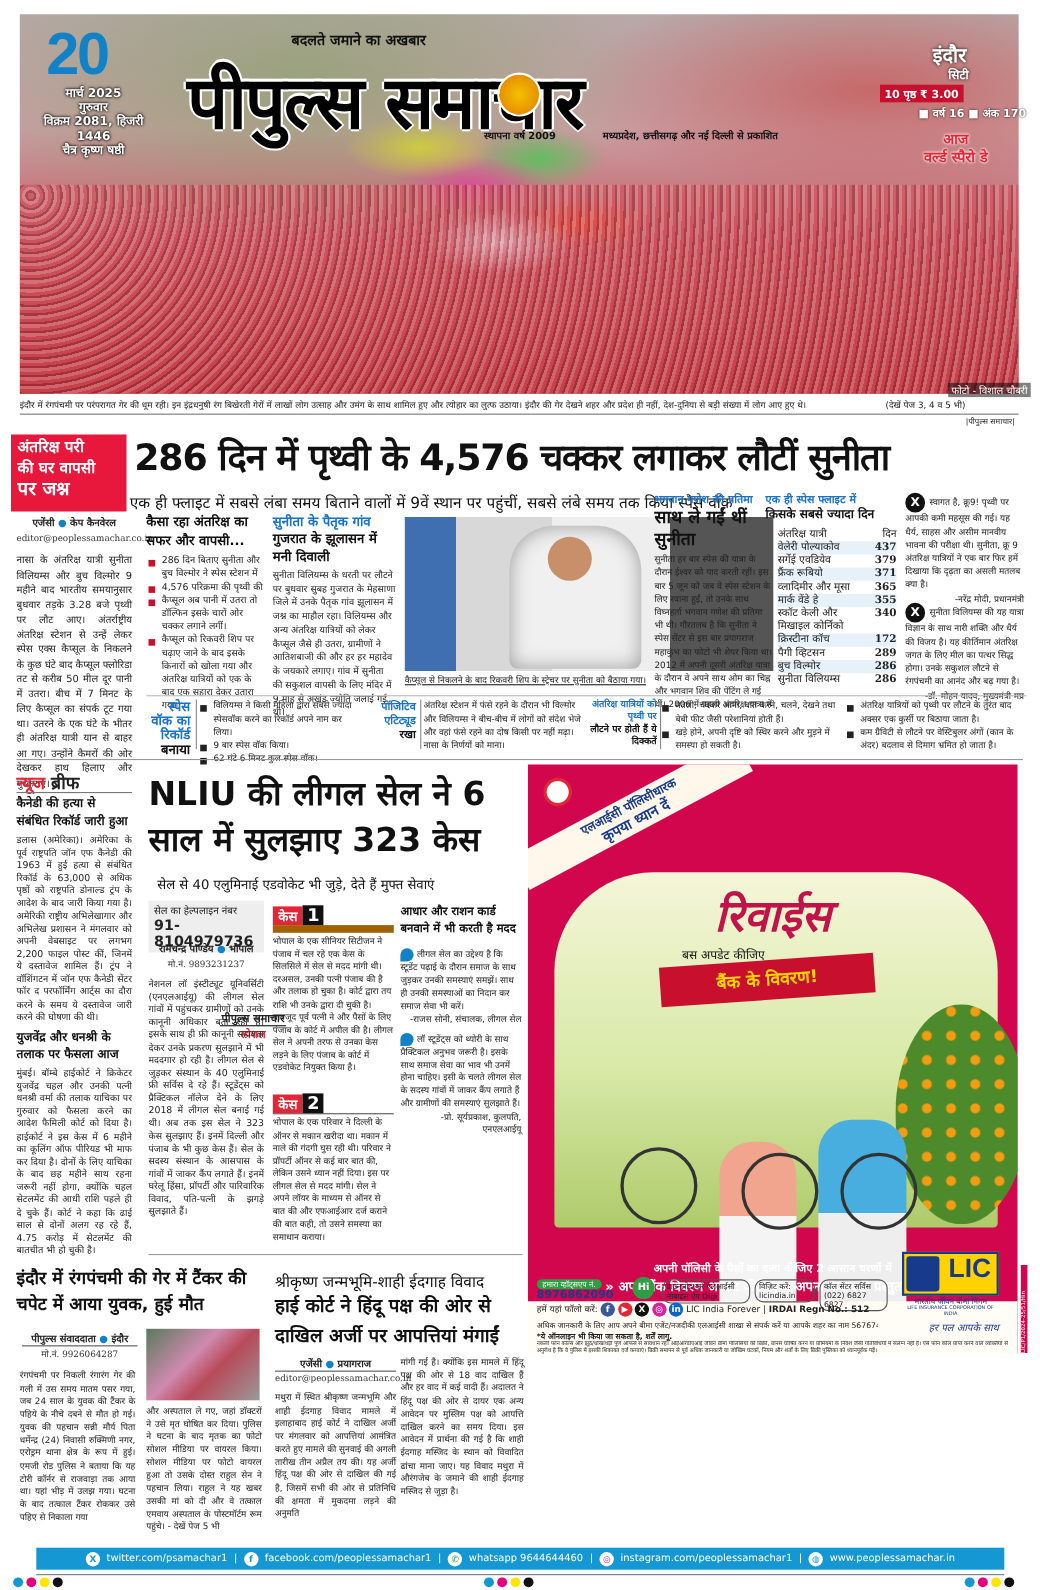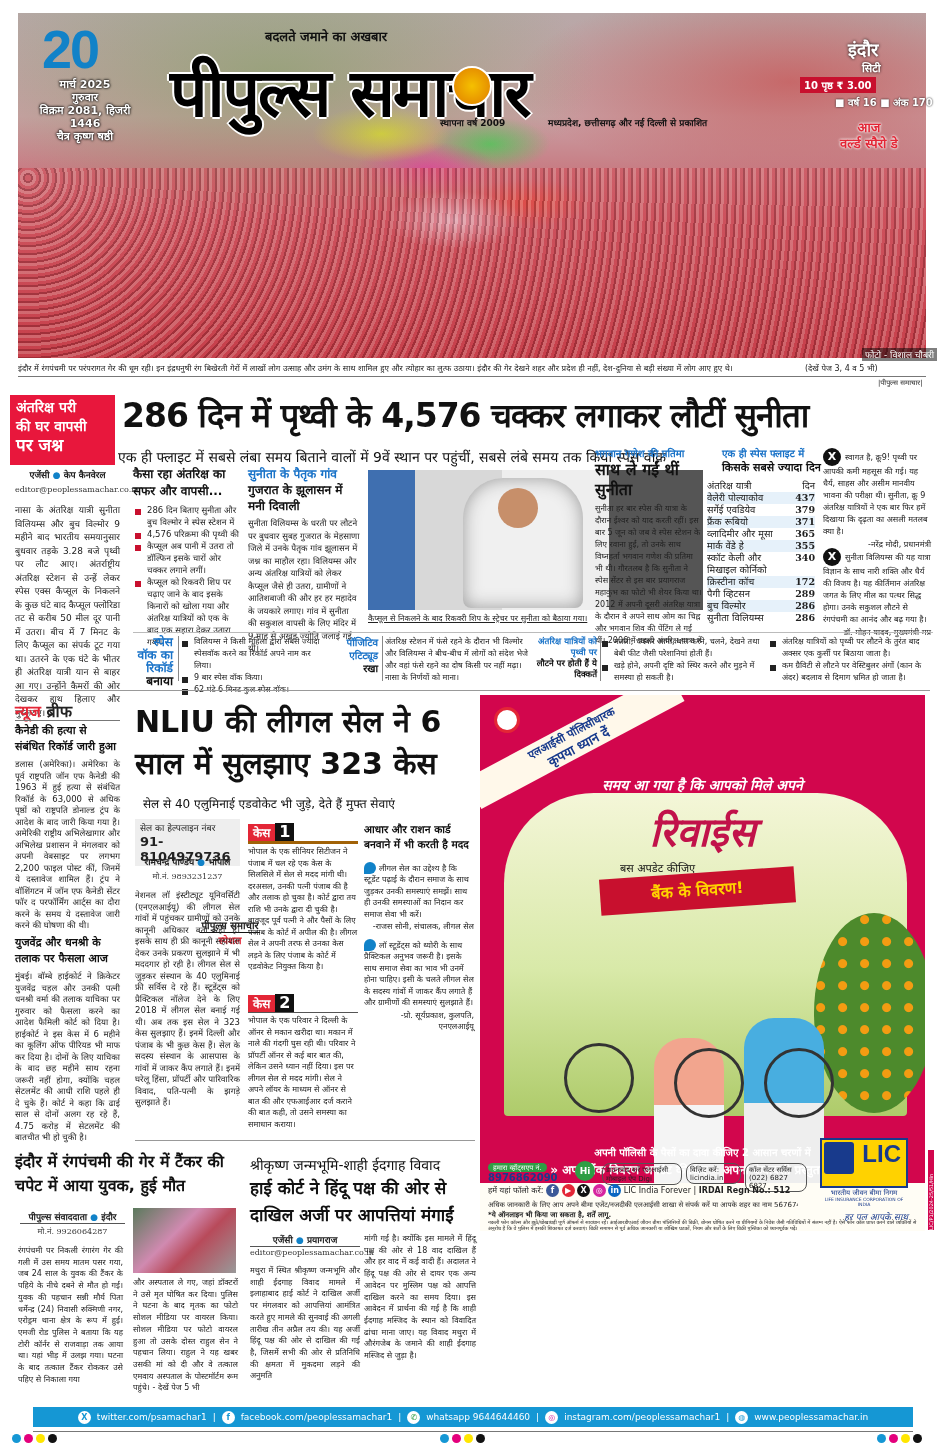--- a/index.html
+++ b/index.html
@@ -163,7 +163,7 @@
   <div class="body" style="margin-top:3px;font-size:8px;line-height:12px;text-align:left">सुनीता हर बार स्पेस की यात्रा के दौरान ईश्वर को याद करती रहीं। इस बार 5 जून को जब वे स्पेस स्टेशन के लिए रवाना हुईं, तो उनके साथ विघ्नहर्ता भगवान गणेश की प्रतिमा भी थी। गौरतलब है कि सुनीता ने स्पेस सेंटर से इस बार प्रयागराज महाकुंभ का फोटो भी शेयर किया था। 2012 में अपनी दूसरी अंतरिक्ष यात्रा के दौरान वे अपने साथ ओम का चिह्न और भगवान शिव की पेंटिंग ले गई थीं। 2006 में पहली अंतरिक्ष यात्रा में</div>
 </div>
 
-<div class="abs" style="left:722px;top:446px;width:110px">
+<div class="abs" style="left:696px;top:446px;width:110px">
   <div class="h3b" style="font:bold 10px 'DejaVu Sans',sans-serif">एक ही स्पेस फ्लाइट में</div>
   <div class="h3" style="font-size:11px;line-height:15px">किसके सबसे ज्यादा दिन</div>
 </div>

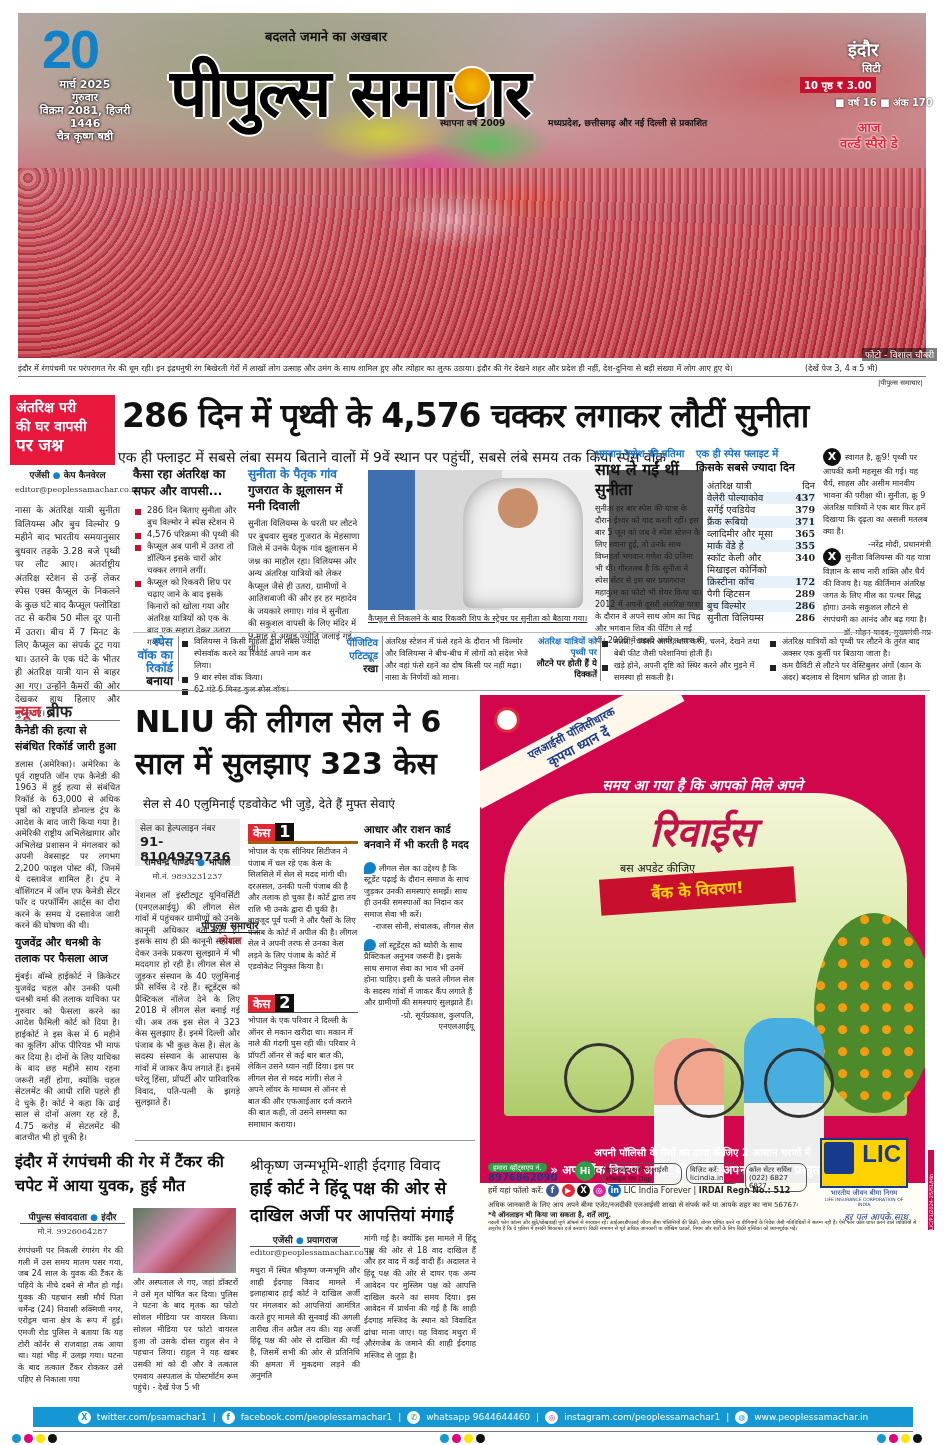--- a/index.html
+++ b/index.html
@@ -318,7 +318,6 @@
       <div style="font-size:13px">कृपया ध्यान दें</div>
     </div>
   <div class="ad-megaphone"></div>
-  <div class="ad-top">समय आ गया है कि आपको मिले अपने</div>
   <div class="ad-panel">
     <div class="ad-tree"></div>
     <div class="ad-couple-w"></div>

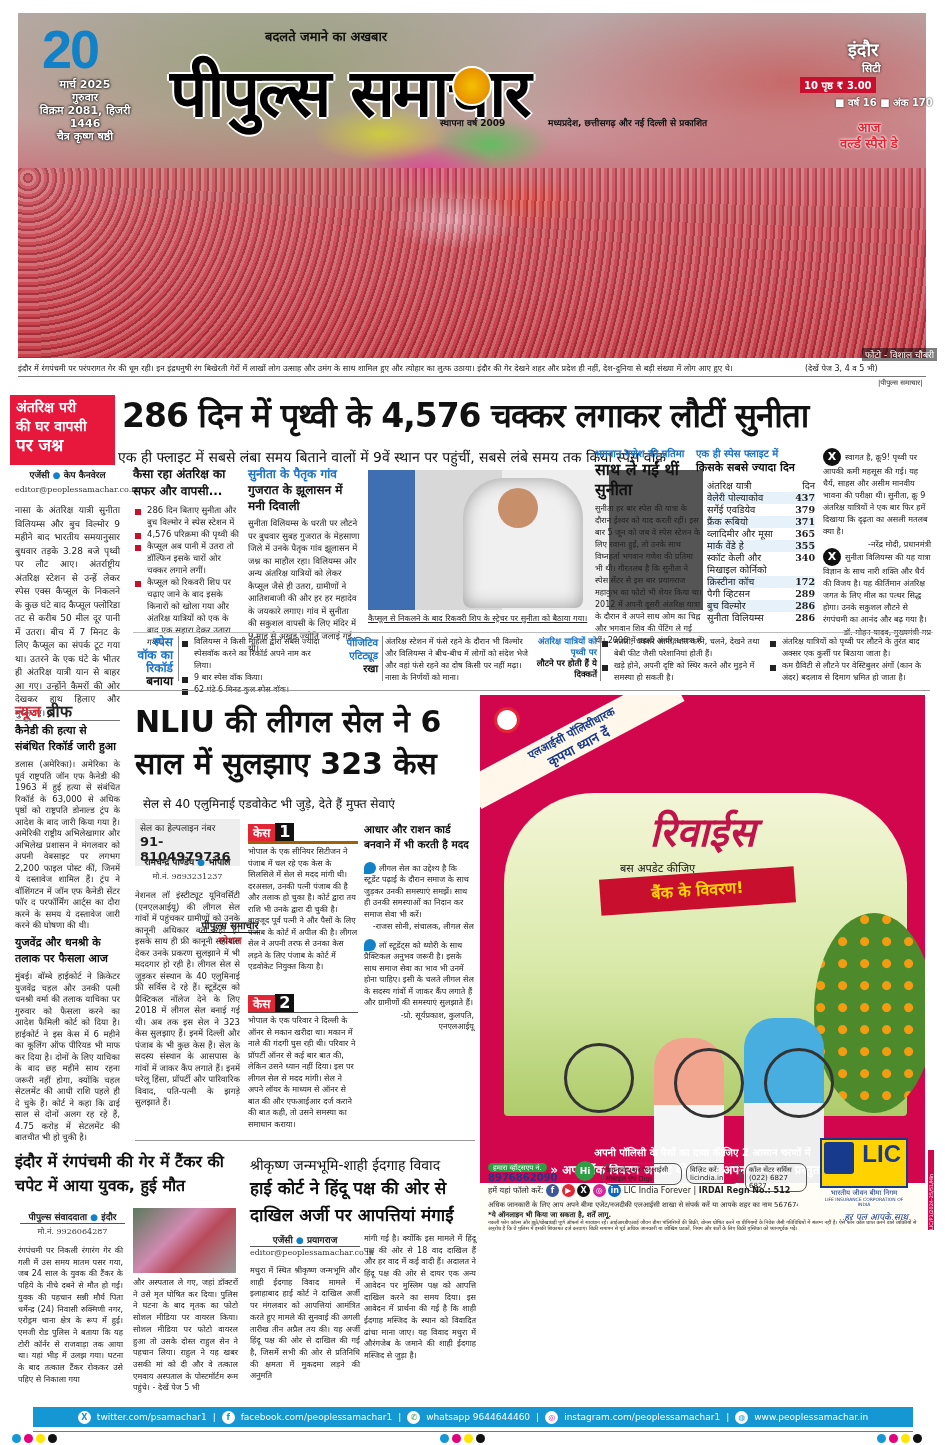--- a/index.html
+++ b/index.html
@@ -282,7 +282,7 @@
 <div class="abs body" style="left:135px;top:890px;width:105px;font-size:8.5px;line-height:11.5px">नेशनल लॉ इंस्टीट्यूट यूनिवर्सिटी (एनएलआईयू) की लीगल सेल गांवों में पहुंचकर ग्रामीणों को उनके कानूनी अधिकार बता रही है। इसके साथ ही फ्री कानूनी सहायता देकर उनके प्रकरण सुलझाने में भी मददगार हो रही है। लीगल सेल से जुड़कर संस्थान के 40 एलुमिनाई फ्री सर्विस दे रहे हैं। स्टूडेंट्स को प्रैक्टिकल नॉलेज देने के लिए 2018 में लीगल सेल बनाई गई थी। अब तक इस सेल ने 323 केस सुलझाए हैं। इनमें दिल्ली और पंजाब के भी कुछ केस हैं। सेल के सदस्य संस्थान के आसपास के गांवों में जाकर कैंप लगाते हैं। इनमें घरेलू हिंसा, प्रॉपर्टी और पारिवारिक विवाद, पति-पत्नी के झगड़े सुलझाते हैं।</div>
 
 <div class="abs" style="left:248px;top:822px;width:110px">
-  <div style="border-bottom:3px solid #a16207"><span class="kes">केस</span><span class="kesn">1</span></div>
+  <div style="border-bottom:7px solid #a16207"><span class="kes">केस</span><span class="kesn">1</span></div>
   <div class="body" style="font-size:8px;line-height:11.5px;text-align:left;margin-top:2px">भोपाल के एक सीनियर सिटीजन ने पंजाब में चल रहे एक केस के सिलसिले में सेल से मदद मांगी थी। दरअसल, उनकी पत्नी पंजाब की है और तलाक हो चुका है। कोर्ट द्वारा तय राशि भी उनके द्वारा दी चुकी है। बावजूद पूर्व पत्नी ने और पैसों के लिए पंजाब के कोर्ट में अपील की है। लीगल सेल ने अपनी तरफ से उनका केस लड़ने के लिए पंजाब के कोर्ट में एडवोकेट नियुक्त किया है।</div>
 </div>
 <div class="abs" style="left:248px;top:993px;width:110px">

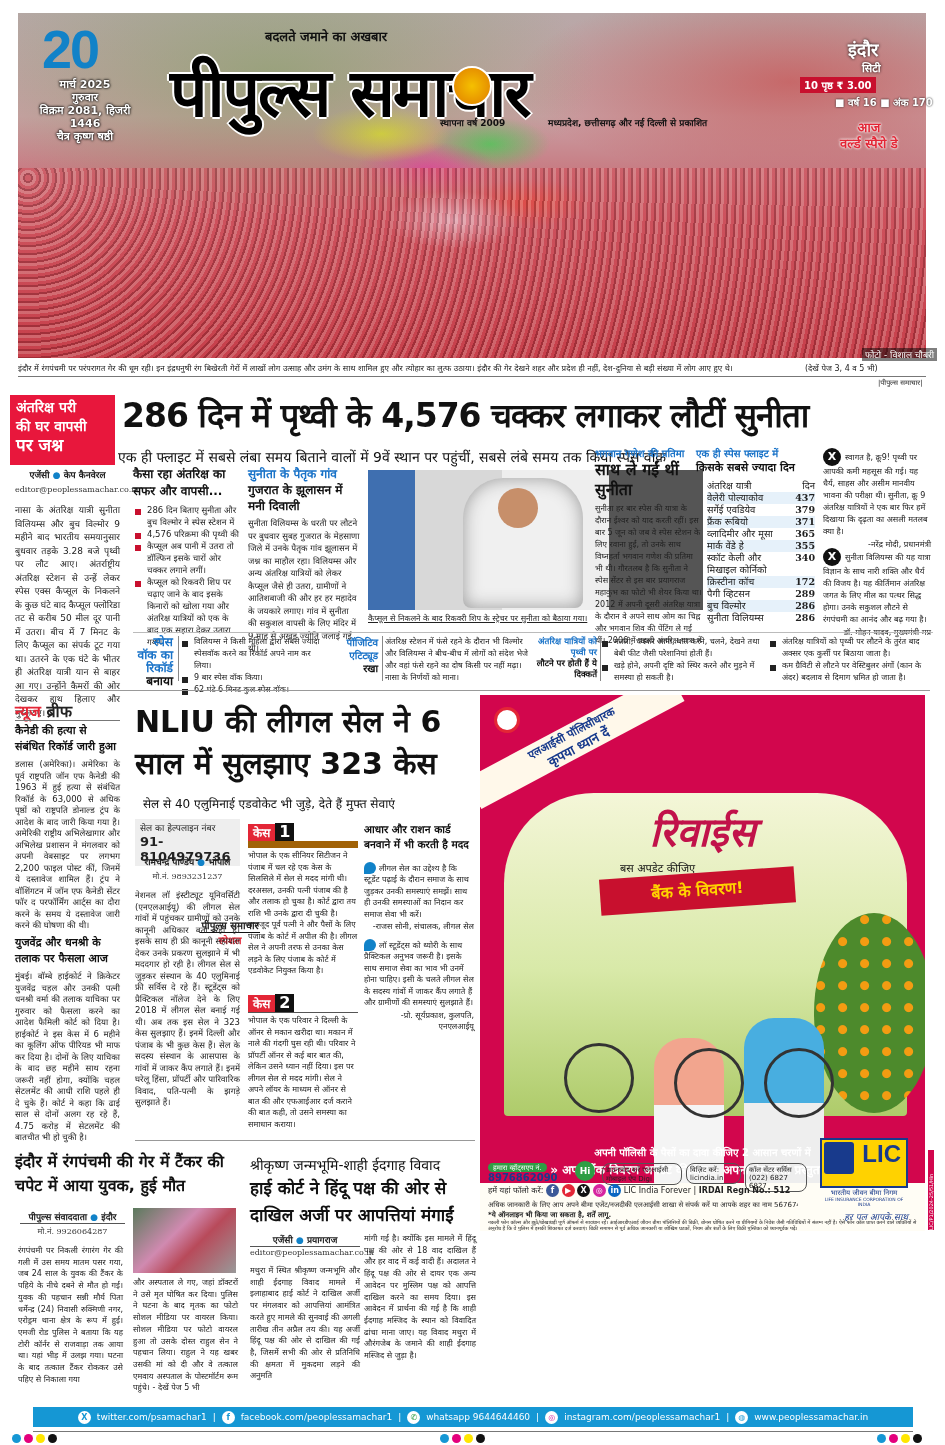--- a/index.html
+++ b/index.html
@@ -82,7 +82,7 @@
 .ad-yellow{position:absolute;left:0;right:0;top:428px;text-align:center;font:italic bold 15px "DejaVu Sans",sans-serif;color:#ffd200}
 .ad-white1{position:absolute;left:0;right:0;top:450px;text-align:center;font:bold 10px "DejaVu Sans",sans-serif;color:#fff}
 .ad-white2{position:absolute;left:0;right:0;top:466px;text-align:center;font:bold 12px "DejaVu Sans",sans-serif;color:#fff}
-.lic{position:absolute;left:338px;top:-10px;width:88px;height:50px;background:#ffd200;border:2px solid #183a8c;color:#183a8c;font:bold 24px "Liberation Sans",sans-serif;text-align:right;padding-right:5px}
+.lic{position:absolute;left:338px;top:-10px;width:88px;height:40px;background:#ffd200;border:2px solid #183a8c;color:#183a8c;font:bold 24px "Liberation Sans",sans-serif;text-align:right;padding-right:5px}
 .lic-emb{position:absolute;left:2px;top:2px;width:30px;height:32px;background:#183a8c;border-radius:3px}
 .social{left:33px;top:1407px;width:880px;height:20px;background:#1597d4;color:#fff;font:9px "DejaVu Sans",sans-serif;display:flex;align-items:center;justify-content:center;gap:6px;white-space:nowrap}
 .sicon{display:inline-block;width:13px;height:13px;border-radius:50%;background:#fff;color:#1597d4;font:bold 8px "DejaVu Sans",sans-serif;text-align:center;line-height:13px}

